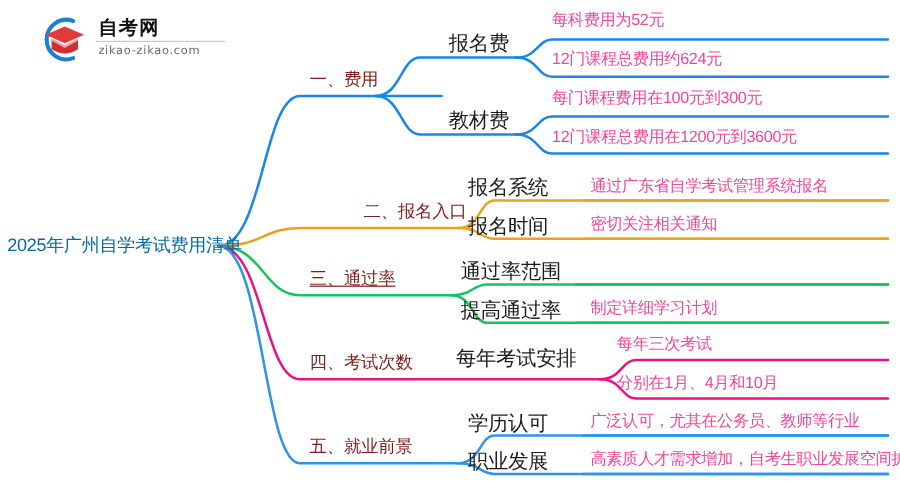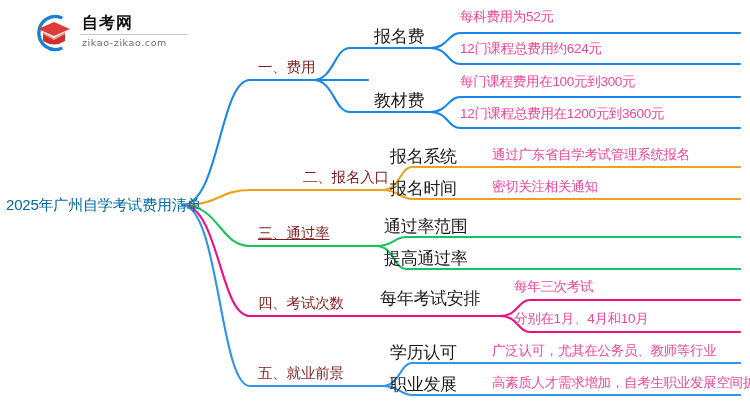--- a/index.html
+++ b/index.html
@@ -171,6 +171,7 @@
   <div class="node node-l3" style="left:492px; top:148px;">通过广东省自学考试管理系统报名</div>
   <div class="node node-l3" style="left:492px; top:180px;">密切关注相关通知</div>
 
+  <div class="node node-l3" style="left:492px; top:250px;">制定详细学习计划</div>
 
   <div class="node node-l3" style="left:514px; top:280px;">每年三次考试</div>
   <div class="node node-l3" style="left:514px; top:312px;">分别在1月、4月和10月</div>

